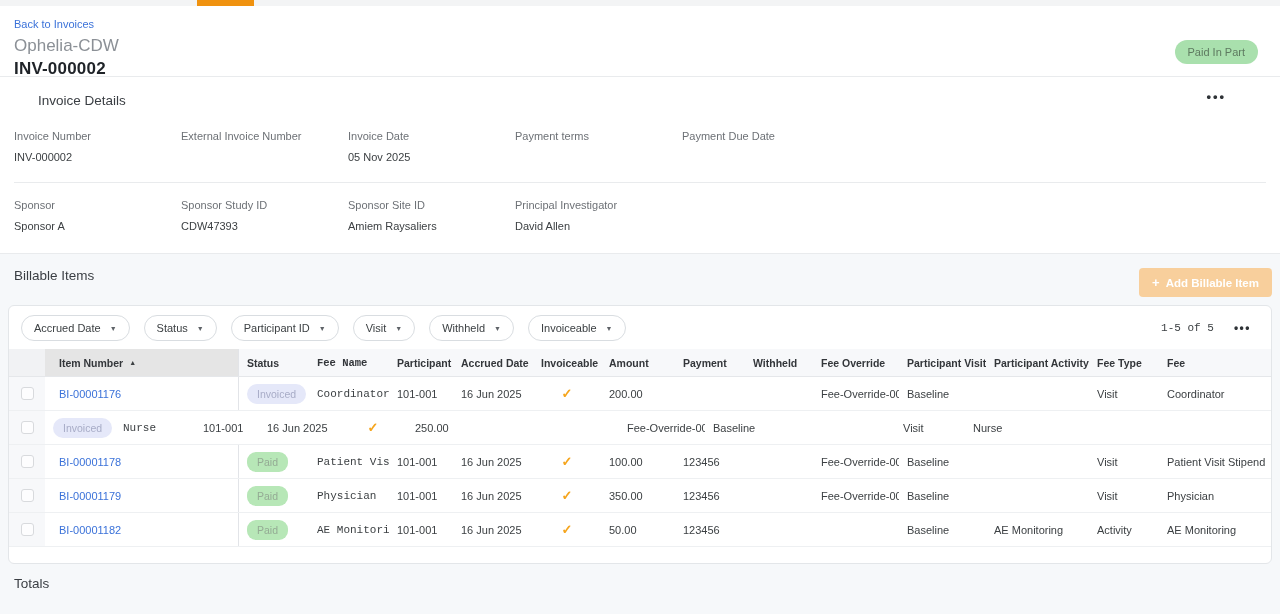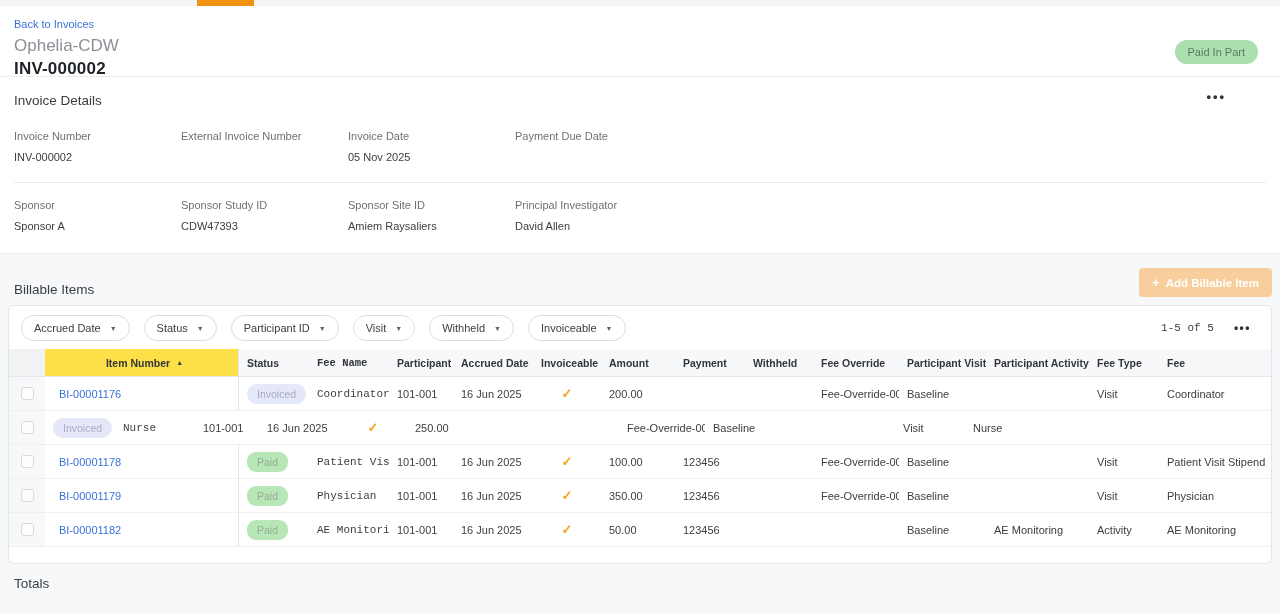--- a/index.html
+++ b/index.html
@@ -29,7 +29,7 @@
   
   .invoice-card { background:#fff; border-top:1px solid #e9ebed; border-bottom:1px solid #e9ebed; padding:16px 14px 20px; }
   .section-heading { font-size:13.5px; color:#3a3e43; }
-  .invoice-card .section-heading { margin-bottom:22px; }
+  .invoice-card .section-heading { margin-bottom:22px;margin-left:24px; }
   .fields-grid { display:grid; grid-template-columns:repeat(5,167px); }
   .field-label { font-size:11px; color:#6d7176; }
   .field-value { font-size:11px; color:#3c4043; margin-top:9px; min-height:13px; }

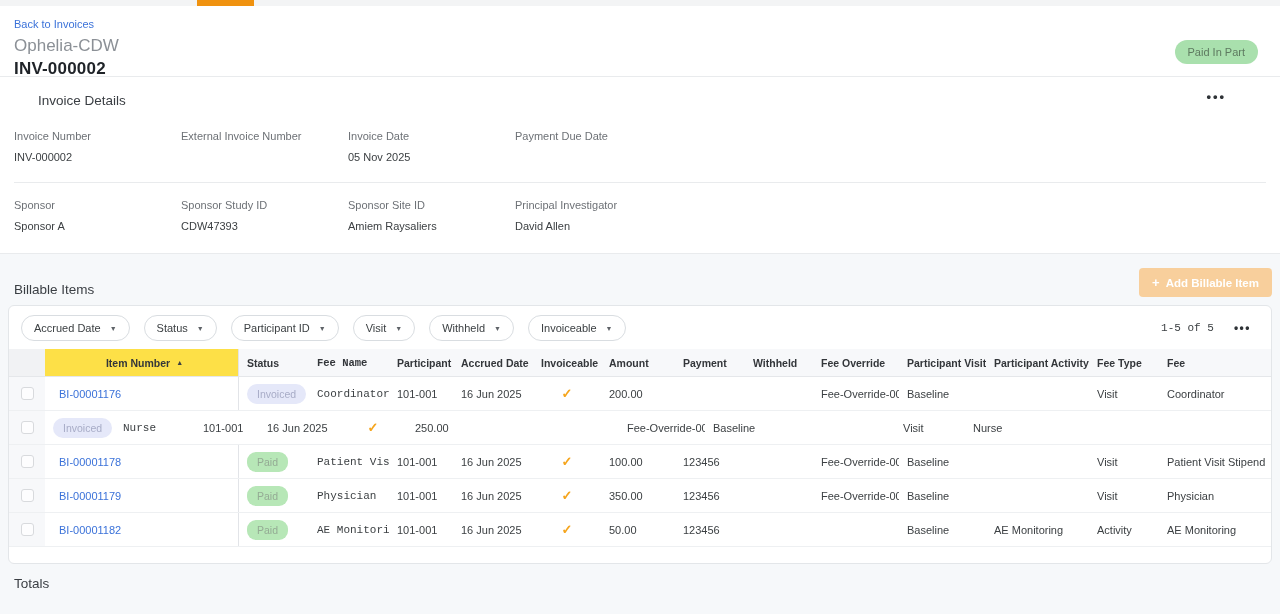--- a/index.html
+++ b/index.html
@@ -113,6 +113,10 @@
       <div class="field-value">05 Nov 2025</div>
     </div>
     <div>
+      <div class="field-label">Payment terms</div>
+      <div class="field-value"></div>
+    </div>
+    <div>
       <div class="field-label">Payment Due Date</div>
       <div class="field-value"></div>
     </div>

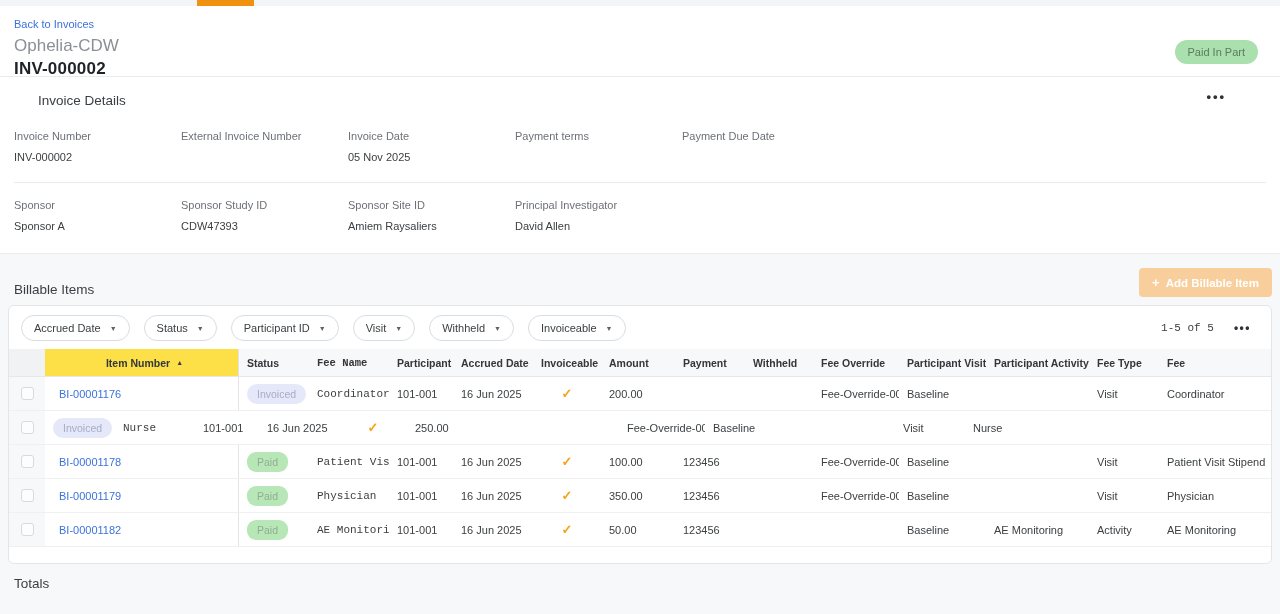--- a/index.html
+++ b/index.html
@@ -36,7 +36,7 @@
   .fields-divider { border:none; border-top:1px solid #e9ebed; margin:18px 0 16px; }
 
   
-  .billable-header { display:flex; justify-content:space-between; align-items:flex-end; padding:14px 8px 8px 14px;gap:32px; }
+  .billable-header { display:flex; justify-content:space-between; align-items:flex-start; padding:14px 8px 8px 14px;gap:32px; }
   .add-btn { background:#f8cf9c; color:#fff; border:none; border-radius:4px; font-size:11.5px; font-weight:bold; padding:8px 13px; cursor:pointer; font-family:"Liberation Sans", sans-serif; display:flex; align-items:center; gap:6px; }
   .add-btn .plus { font-size:13px; font-weight:bold; line-height:1; }
 

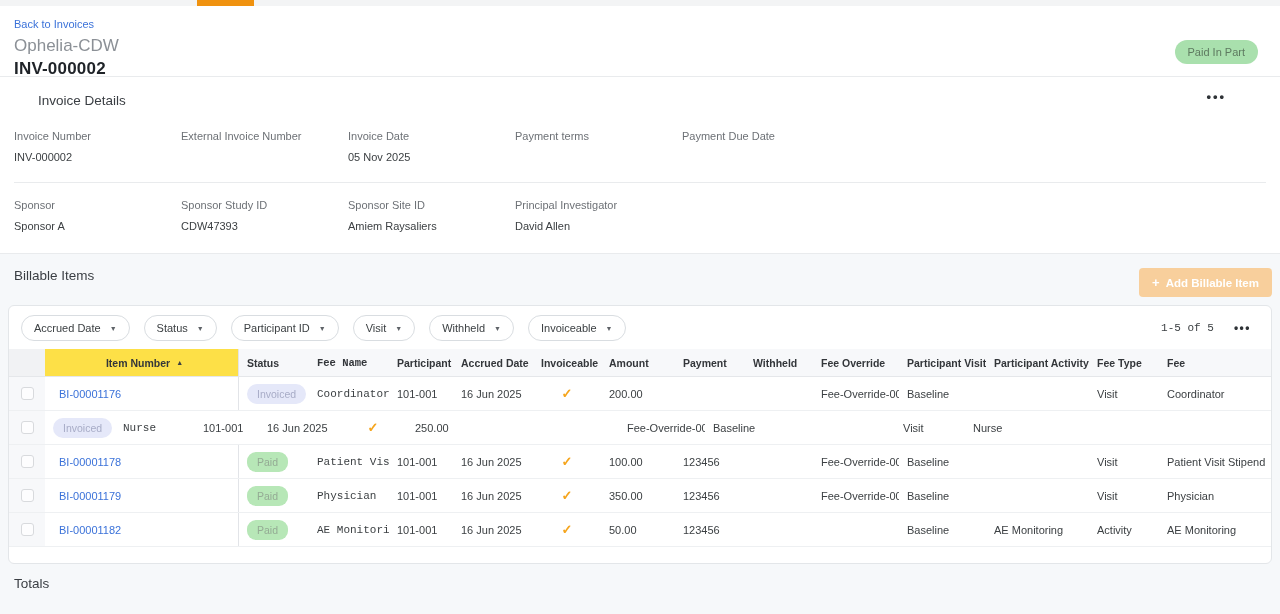--- a/index.html
+++ b/index.html
@@ -57,7 +57,7 @@
   .c-check { width:36px; justify-content:center; padding:0; background:#f7f8fa; }
   .tr-head .c-check { background:#f1f2f4; }
   .c-item { width:194px; padding-left:14px; border-right:1px solid #e2e4e8; }
-  .tr-head .c-item { background:#fde047;justify-content:center; }
+  .tr-head .c-item { background:#e5e5e5; }
   .c-status { width:70px; }
   .c-feename { width:80px;font-family:Liberation Mono, monospace; }
   .c-part { width:64px; }

